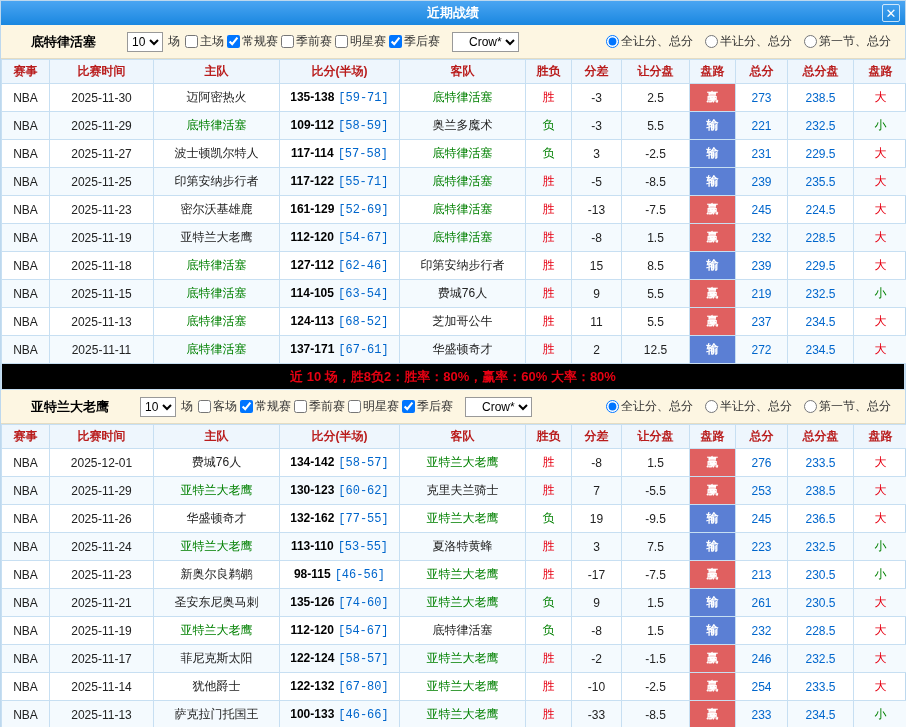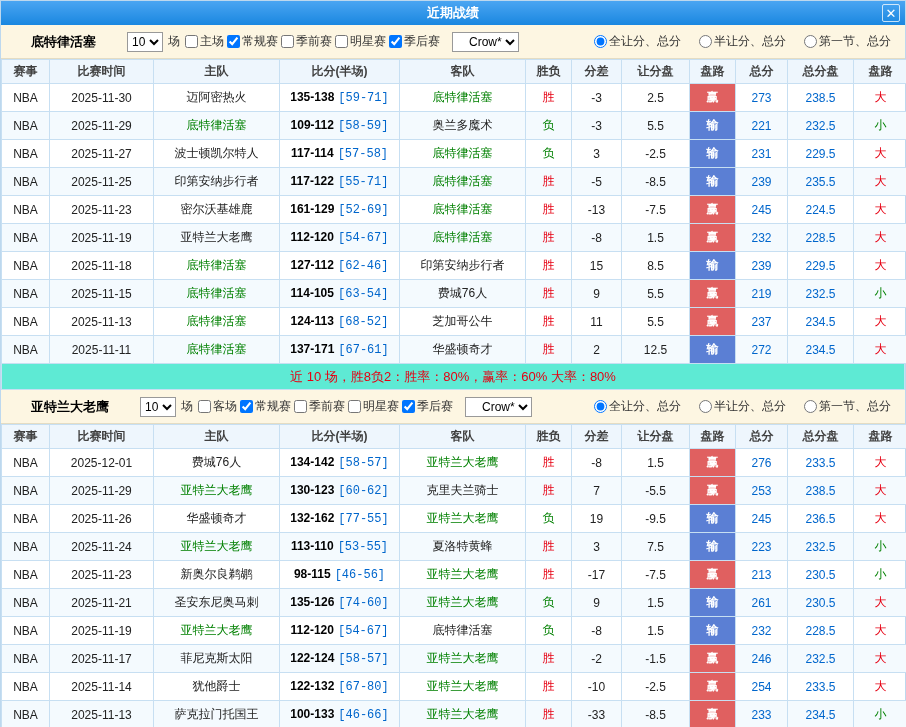--- a/index.html
+++ b/index.html
@@ -37,7 +37,7 @@
   .checkbox-group label{display:inline-flex;align-items:center;margin-right:3px;cursor:pointer;}
   .checkbox-group input,.radio-group input{margin:0 2px 0 0;vertical-align:middle;}
   .odds-select{margin-left:4px;padding-left:12px;}
-  .radio-group{margin-left:auto;display:inline-flex;align-items:center;gap:18px;}
+  .radio-group{margin-left:auto;display:inline-flex;align-items:center;gap:12px;}
   .radio-group label{display:inline-flex;align-items:center;cursor:pointer;}
   table{width:100%;border-collapse:collapse;table-layout:fixed;font-size:12px;}
   th,td{border:1px solid #c7dff2;text-align:center;padding:0 2px;overflow:hidden;white-space:nowrap;}

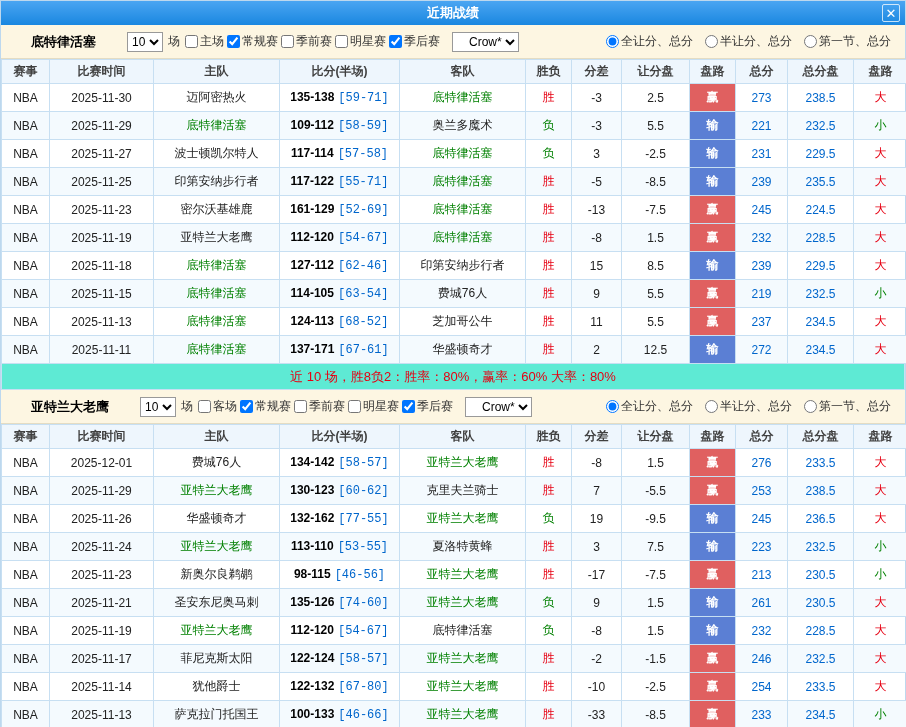--- a/index.html
+++ b/index.html
@@ -41,7 +41,7 @@
   .radio-group label{display:inline-flex;align-items:center;cursor:pointer;}
   table{width:100%;border-collapse:collapse;table-layout:fixed;font-size:12px;}
   th,td{border:1px solid #c7dff2;text-align:center;padding:0 2px;overflow:hidden;white-space:nowrap;}
-  thead th{height:24px;background:#eef6fd;font-weight:bold;color:#404040;}
+  thead th{height:24px;background:#eef6fd;font-weight:bold;color:#b91c1c;}
   tbody td{height:28px;}
   tbody tr:nth-child(even){background:#f4fafe;}
   th:nth-child(1){width:48px}  th:nth-child(2){width:104px} th:nth-child(3){width:126px}

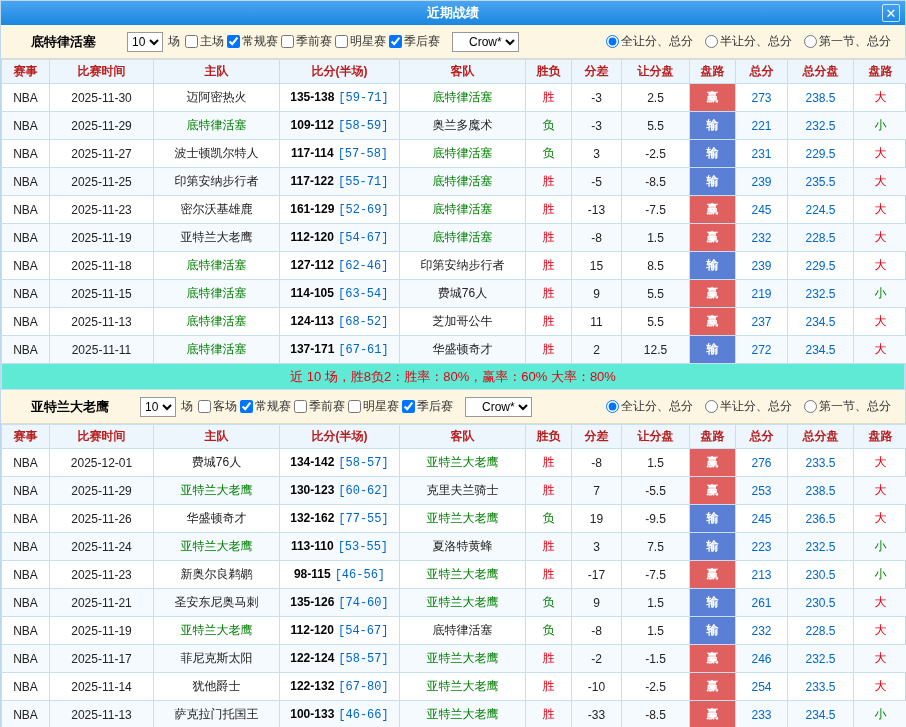--- a/index.html
+++ b/index.html
@@ -61,7 +61,7 @@
   td.pan2.small{color:var(--loss-green);}
   .summary{
     height:26px;line-height:26px;text-align:center;font-size:13px;
-    color:var(--win-red);background:#5eead4;border:1px solid #c7dff2;border-top:none;
+    color:var(--win-red);background:#000000;border:1px solid #c7dff2;border-top:none;font-weight:bold;
   }
 </style>
 </head>

